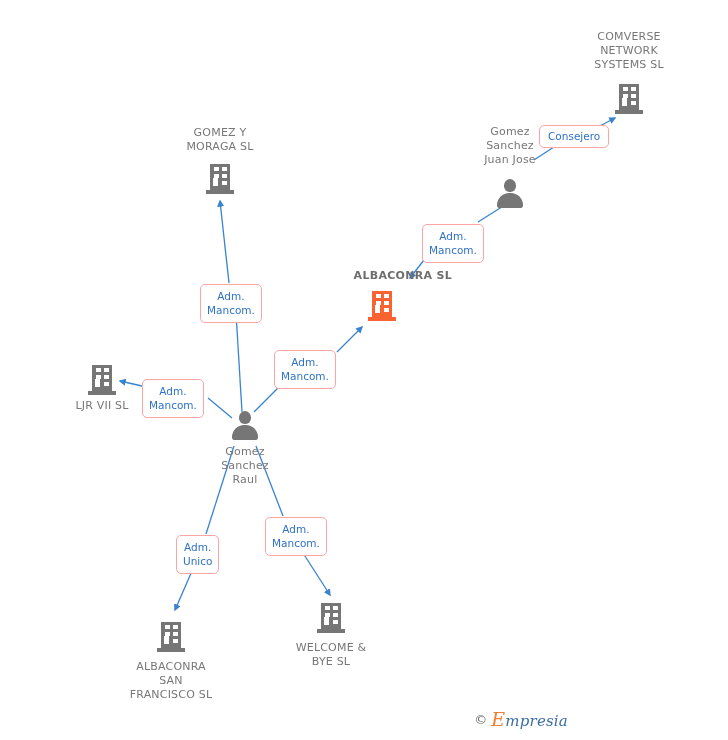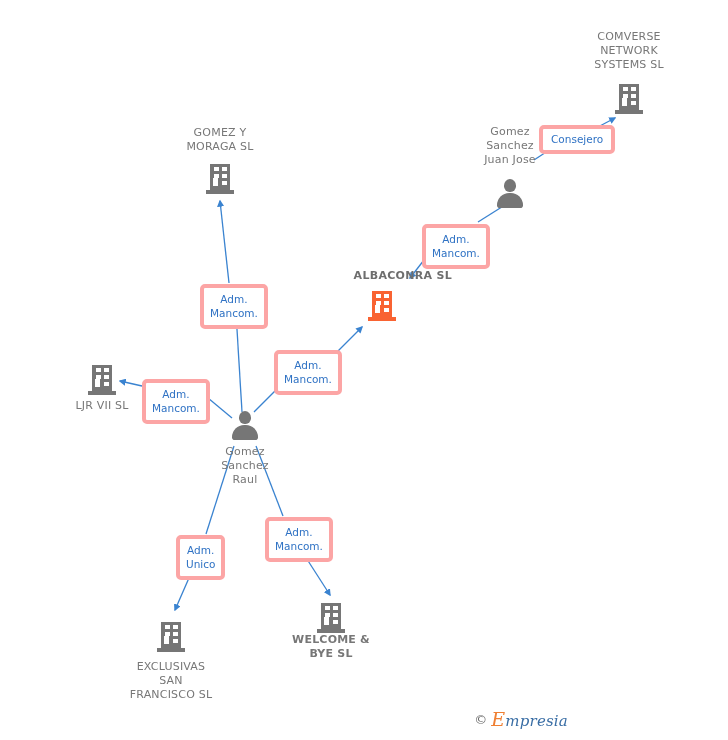--- a/index.html
+++ b/index.html
@@ -65,7 +65,7 @@
   .elabel{
     position:absolute;
     box-sizing:border-box;
-    border:4px solid #fca5a5;
+    border:1px solid #fca5a5;
     border-radius:5px;
     background:#ffffff;
     color:#2f72c4;

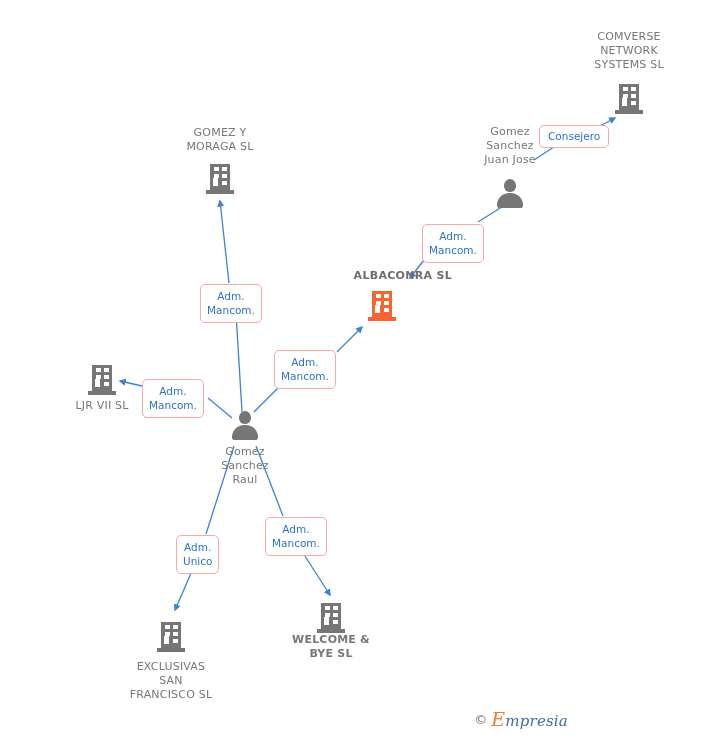--- a/index.html
+++ b/index.html
@@ -226,7 +226,7 @@
         <div class="base"></div>
       </div>
     </div>
-    <div class="node-label" style="top:30px;font-weight:bold;">WELCOME &amp;
+    <div class="node-label" style="top:38px;">WELCOME &amp;
 BYE SL</div>
   </div>
 

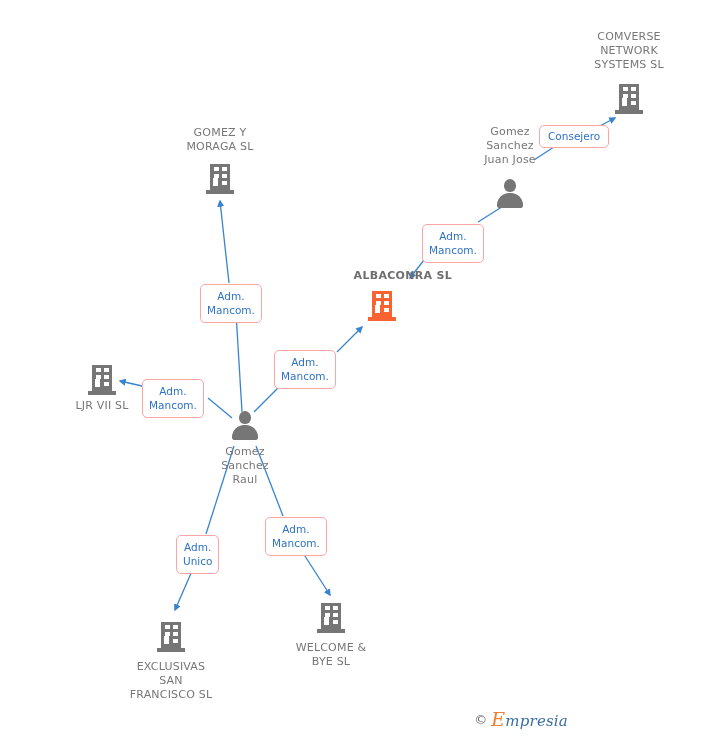--- a/index.html
+++ b/index.html
@@ -208,7 +208,7 @@
         <div class="base"></div>
       </div>
     </div>
-    <div class="node-label" style="top:38px;">EXCLUSIVAS
+    <div class="node-label" style="top:38px;">ALBACONRA
 SAN
 FRANCISCO  SL</div>
   </div>

